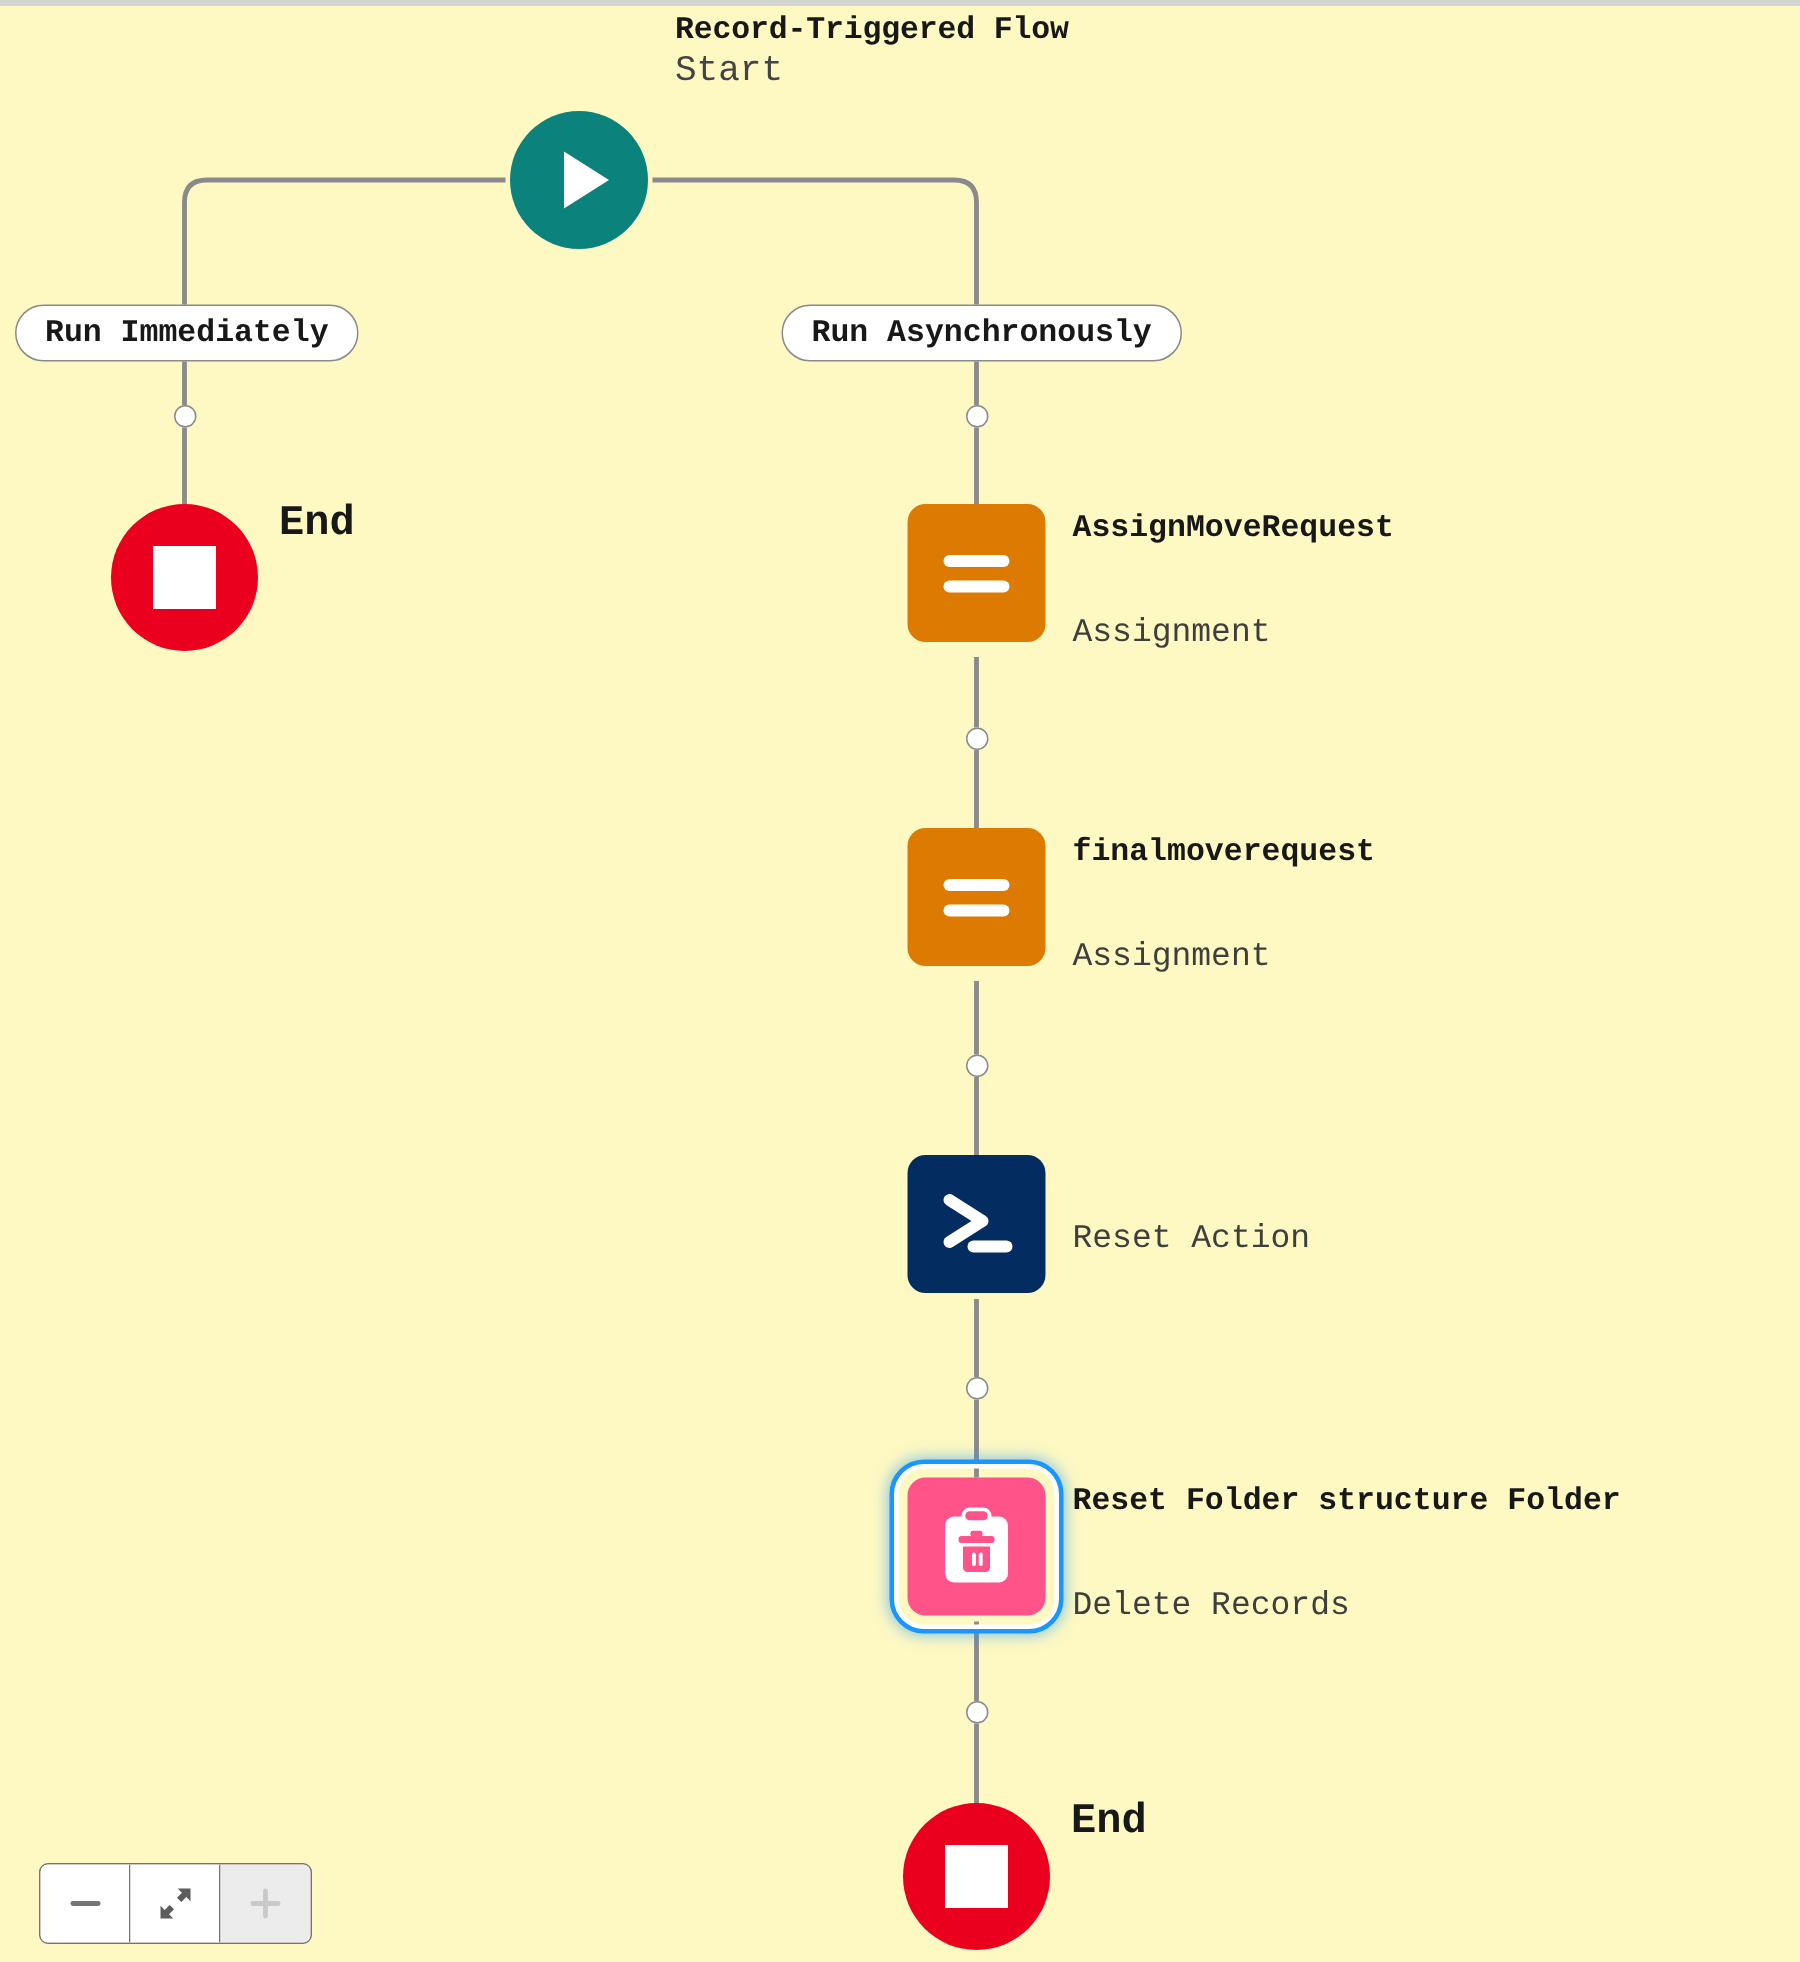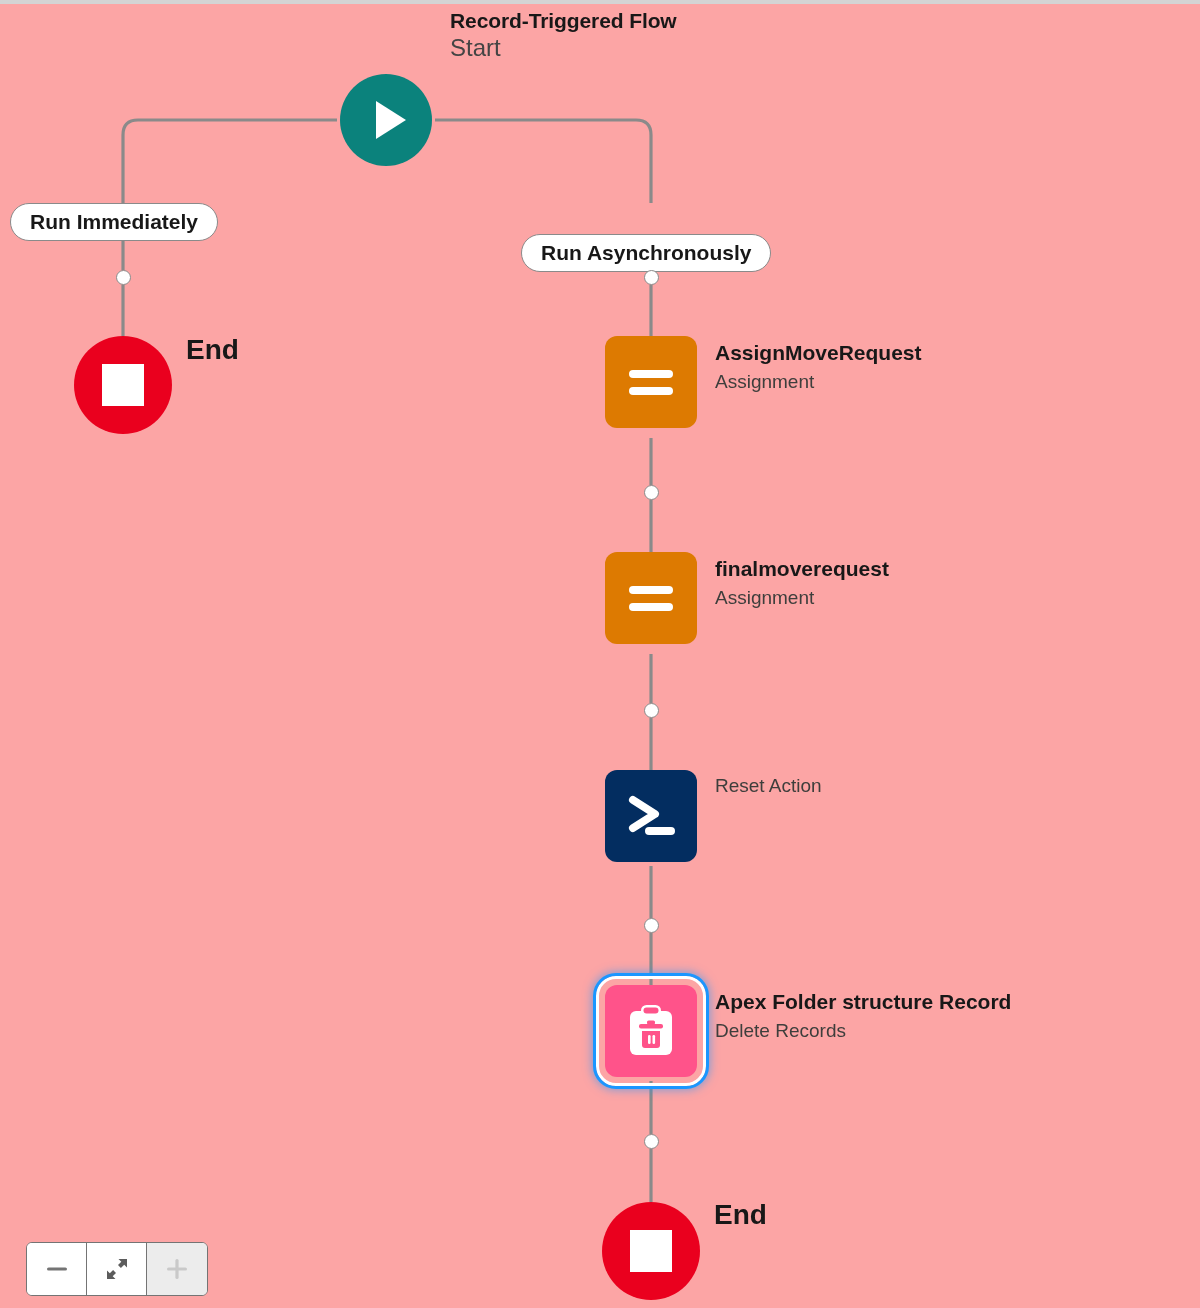--- a/index.html
+++ b/index.html
@@ -15,8 +15,9 @@
     position: relative;
     width: 1200px;
     height: 1308px;
-    background: #fca5a5;
+    background: #fef9c3;
     overflow: hidden;
+    font-family: Liberation Mono, monospace;
   }
   #top-edge {
     position: absolute;

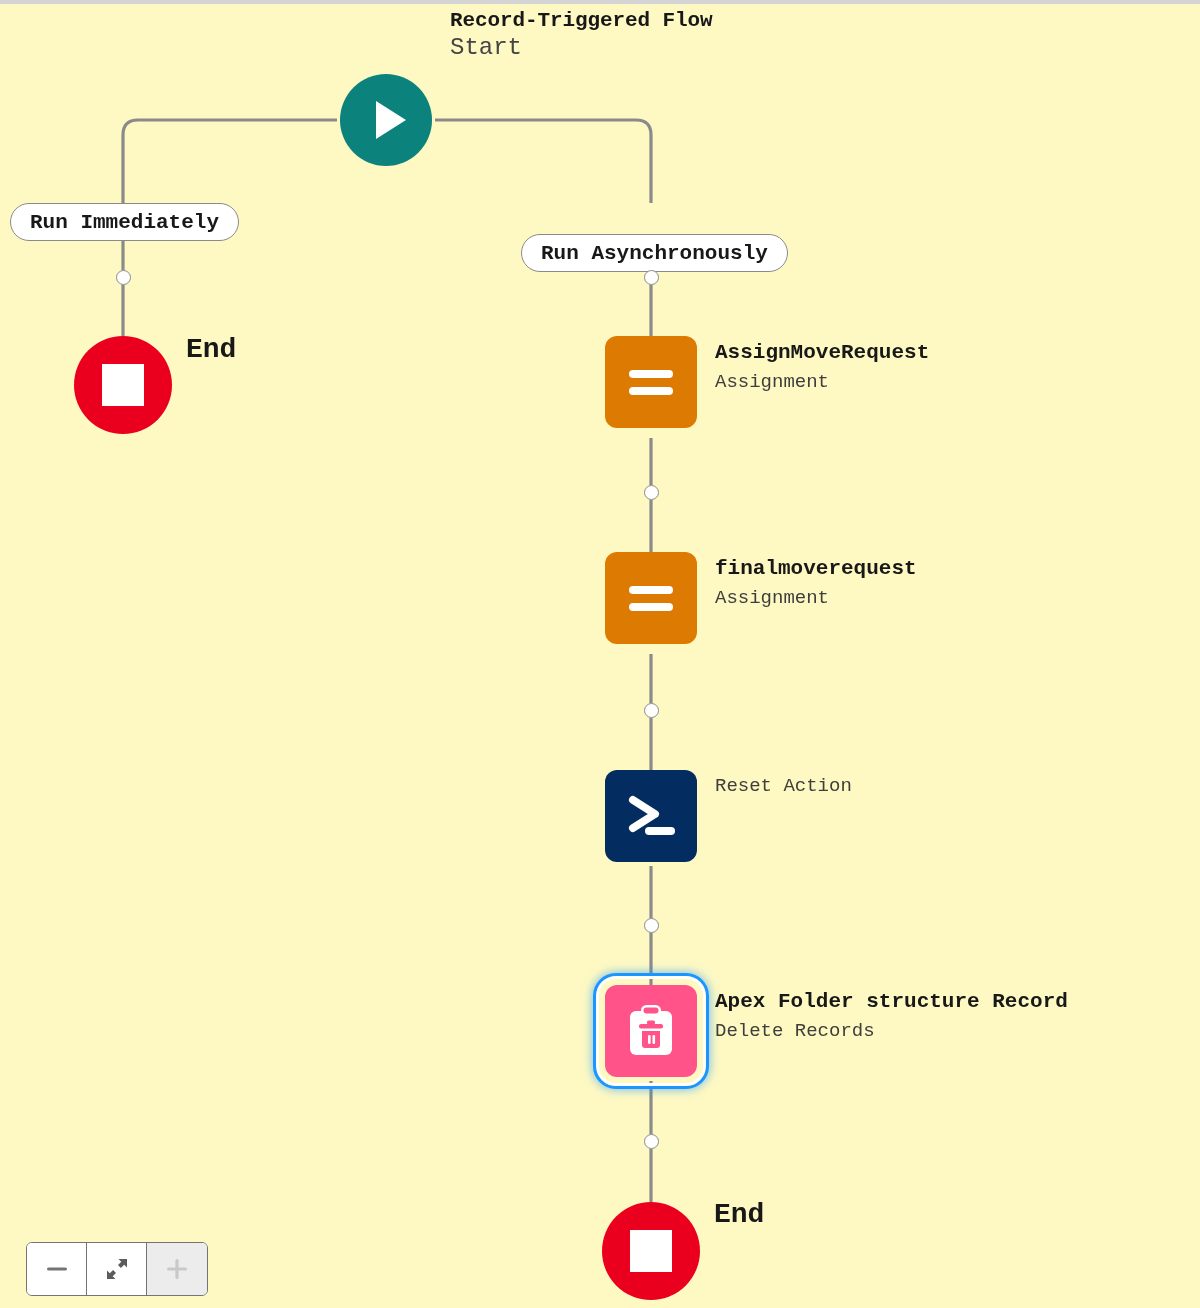--- a/index.html
+++ b/index.html
@@ -97,7 +97,7 @@
     cursor: pointer;
   }
   #branch-left  { left: 10px;  top: 203px; }
-  #branch-right { left: 521px; top: 203px; margin-top: 31px; }
+  #branch-right { left: 521px; top: 203px; }
 
   
   .conn-circle {

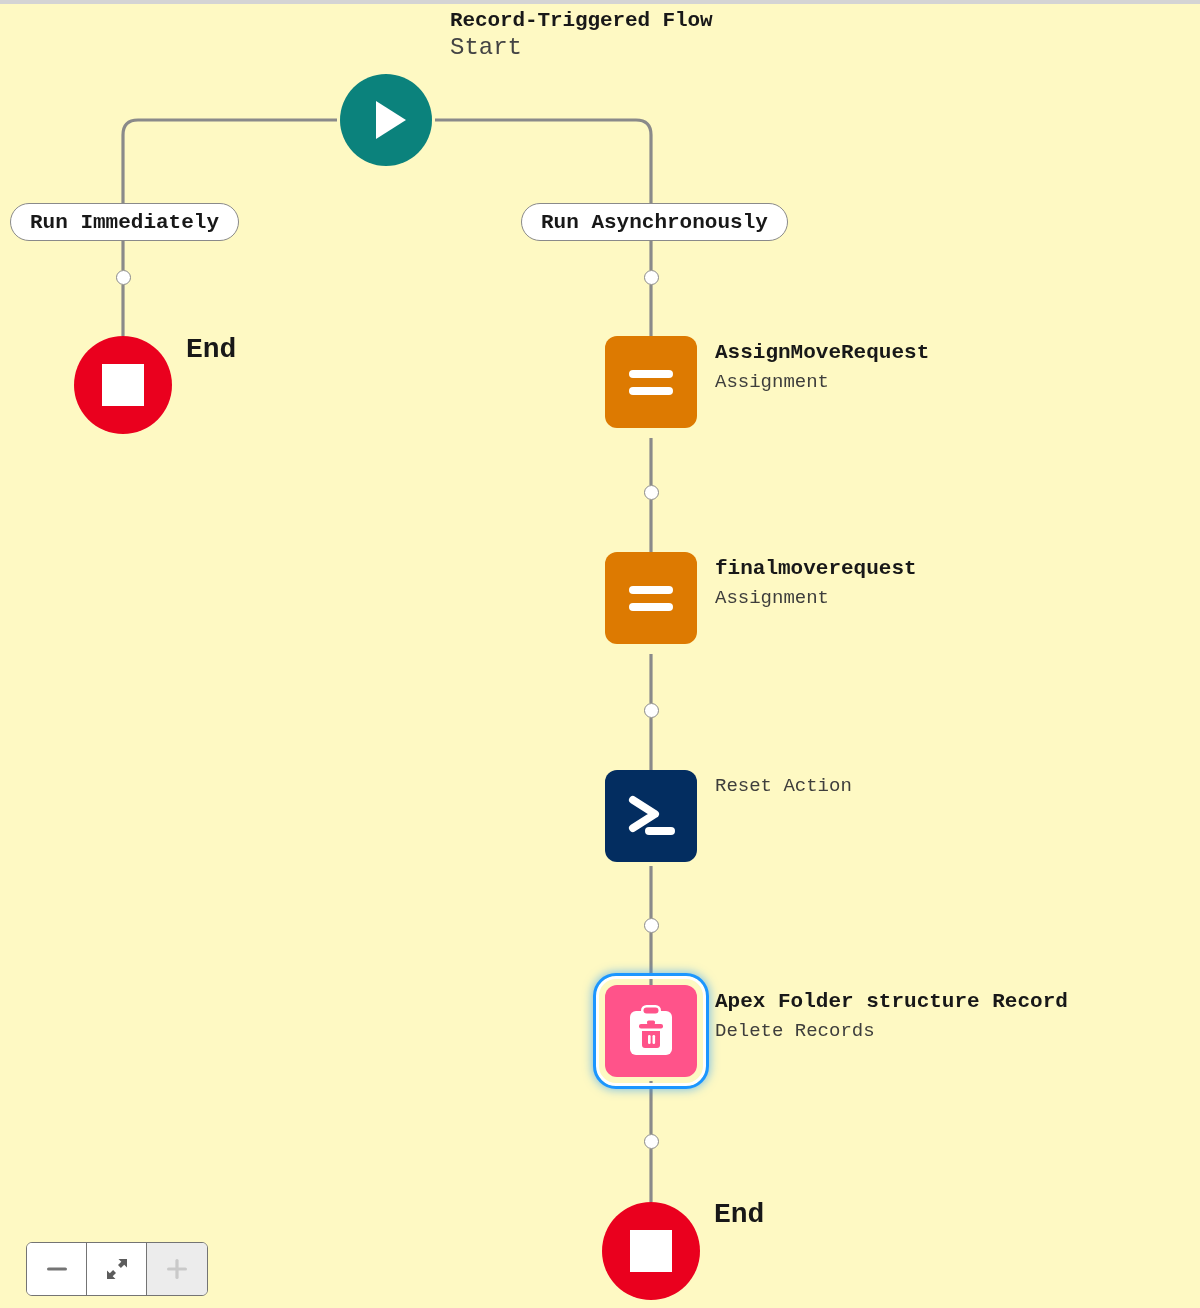--- a/index.html
+++ b/index.html
@@ -140,10 +140,11 @@
     gap: 9px;
   }
   .node-label .type {
-    font-size: 19px;
+    font-size: 22px;
     font-weight: normal;
     color: #3e3e3c;
     line-height: 28px;
+    margin-top: 40px;
   }
 
   

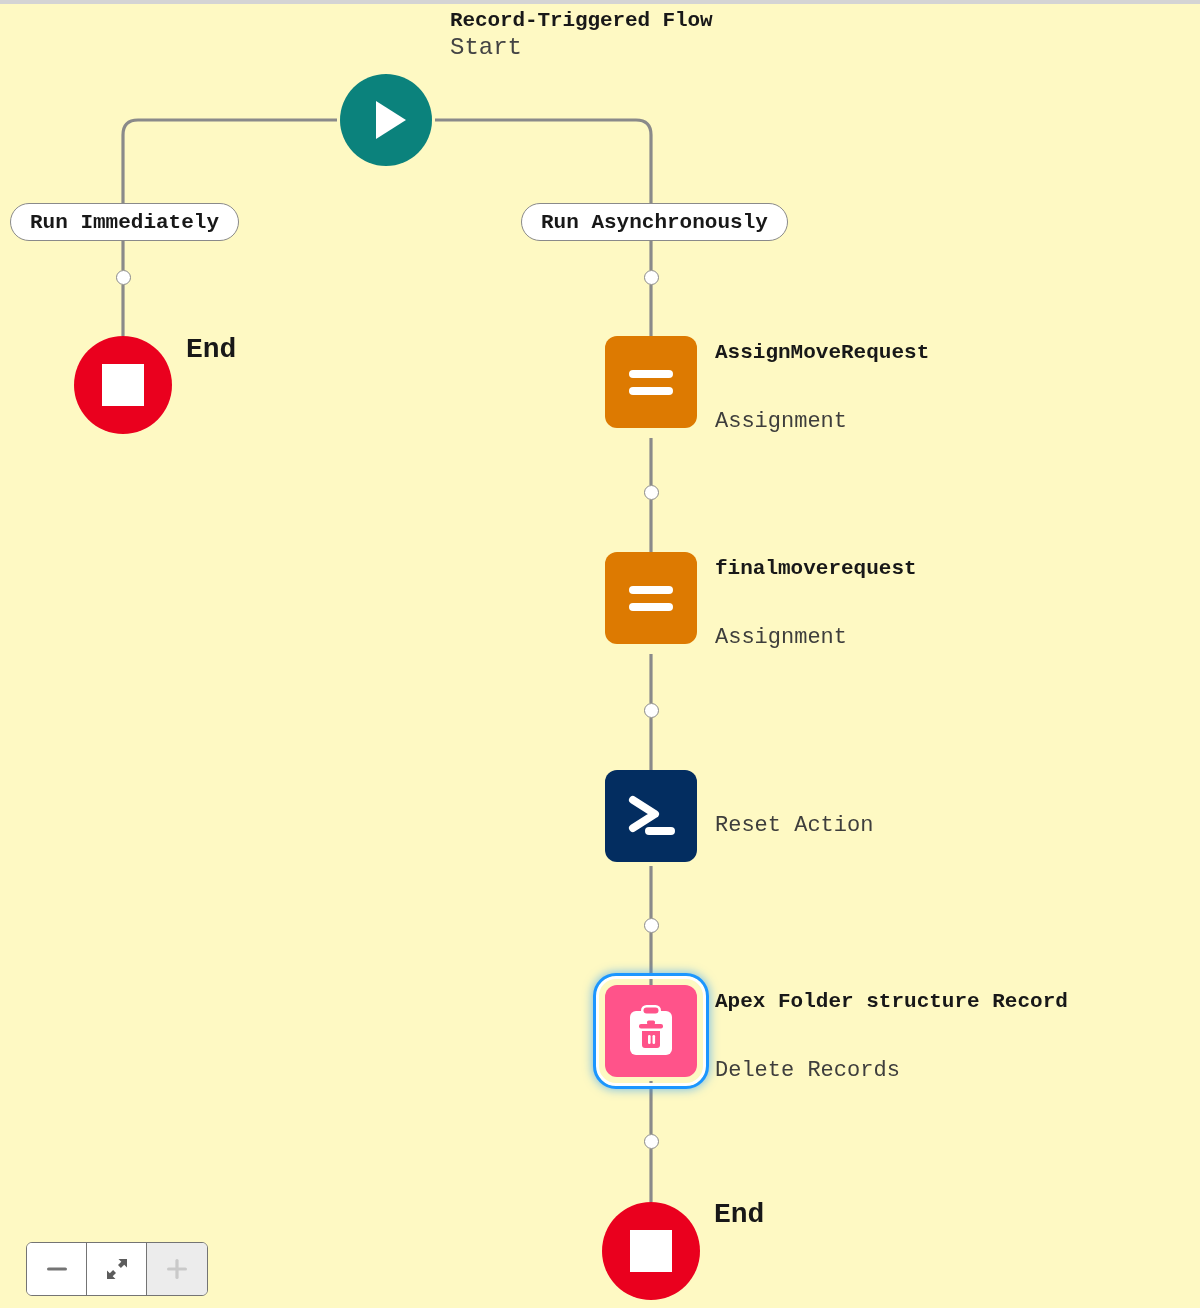--- a/index.html
+++ b/index.html
@@ -354,7 +354,7 @@
     </div>
     <div class="node-label">
       <div class="name">
-        <span>Apex Folder structure Record</span>
+        <span>Reset Folder structure Folder</span>
       </div>
       <div class="type">Delete Records</div>
     </div>

